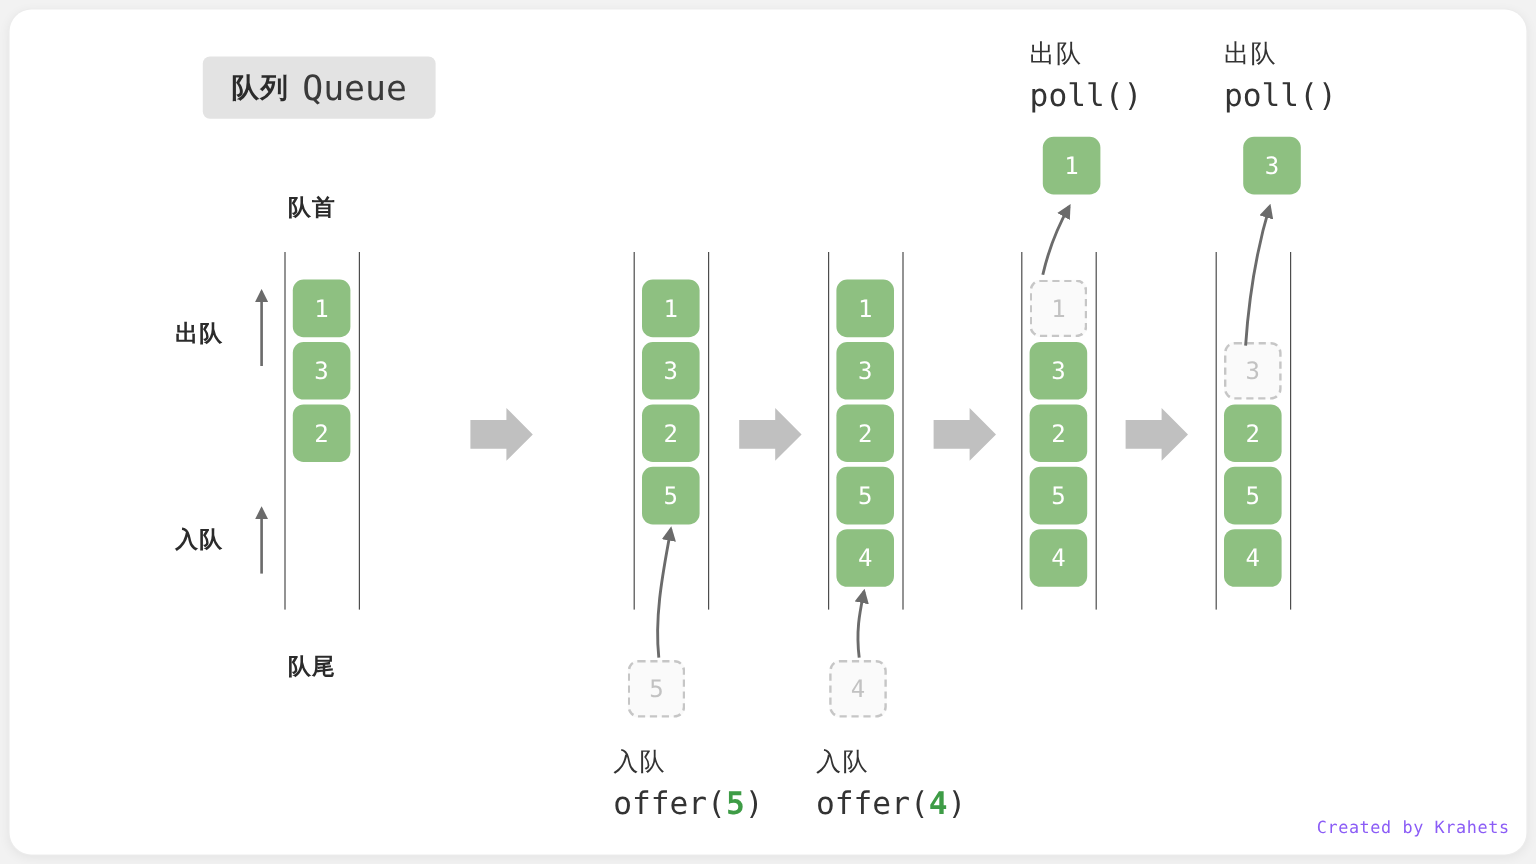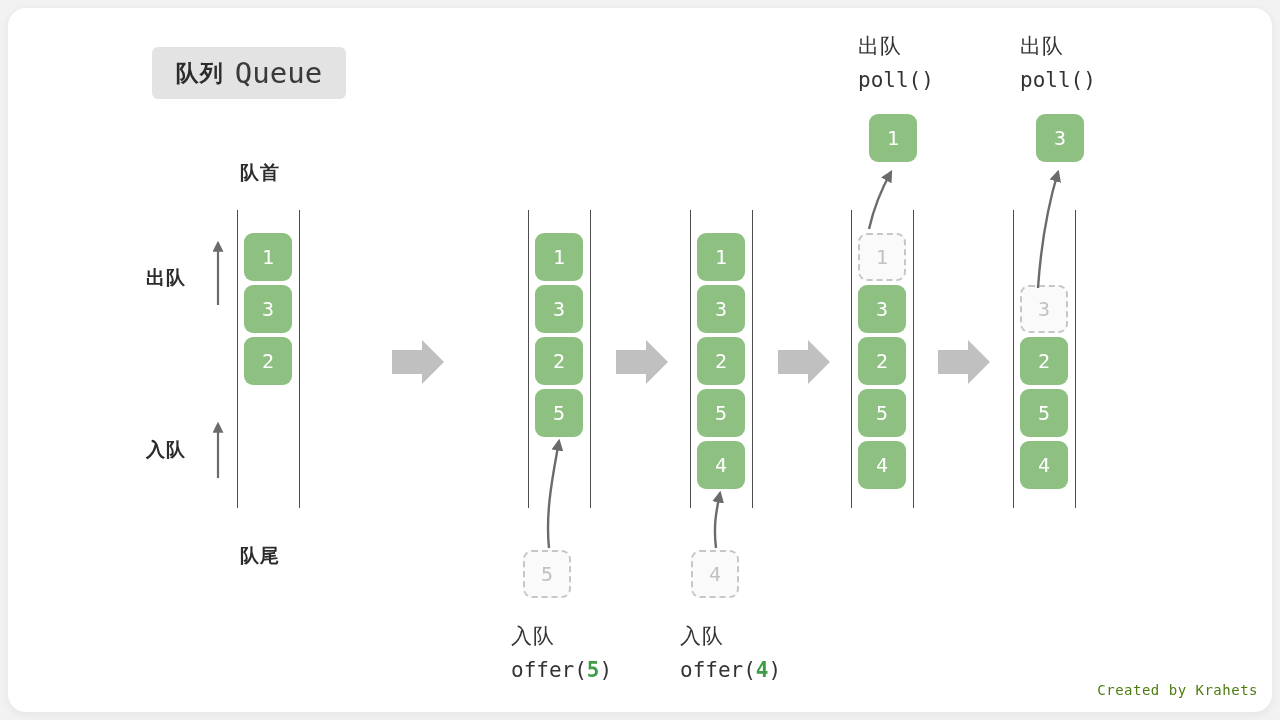--- a/index.html
+++ b/index.html
@@ -46,7 +46,7 @@
   
   #title-badge {
     position: absolute;
-    left: 152px;
+    left: 169px;
     top: 47px;
     width: 194px;
     height: 52px;

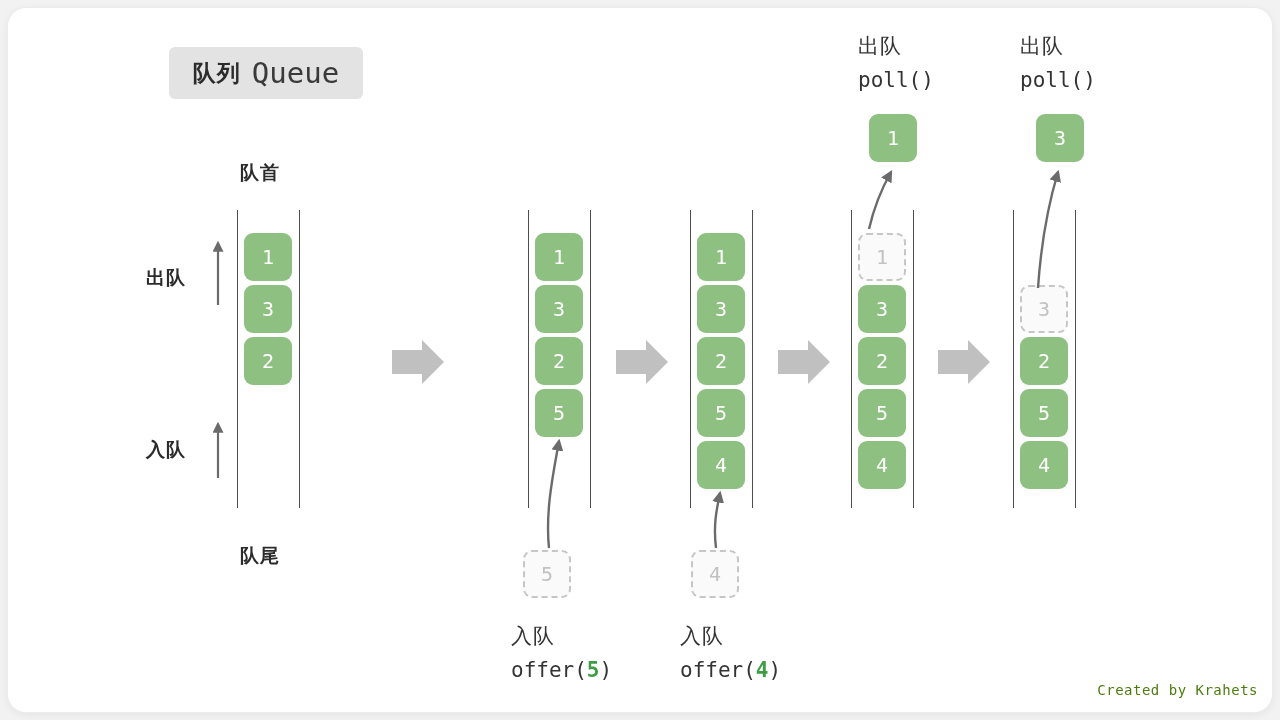--- a/index.html
+++ b/index.html
@@ -97,7 +97,7 @@
   .op-caption .code {
     display: block;
     font-family: "DejaVu Sans Mono", "Liberation Mono", monospace;
-    font-size: 21px;
+    font-size: 26px;
     color: #333333;
   }
   .op-caption .code .arg { color: #3e9c46; font-weight: bold; }

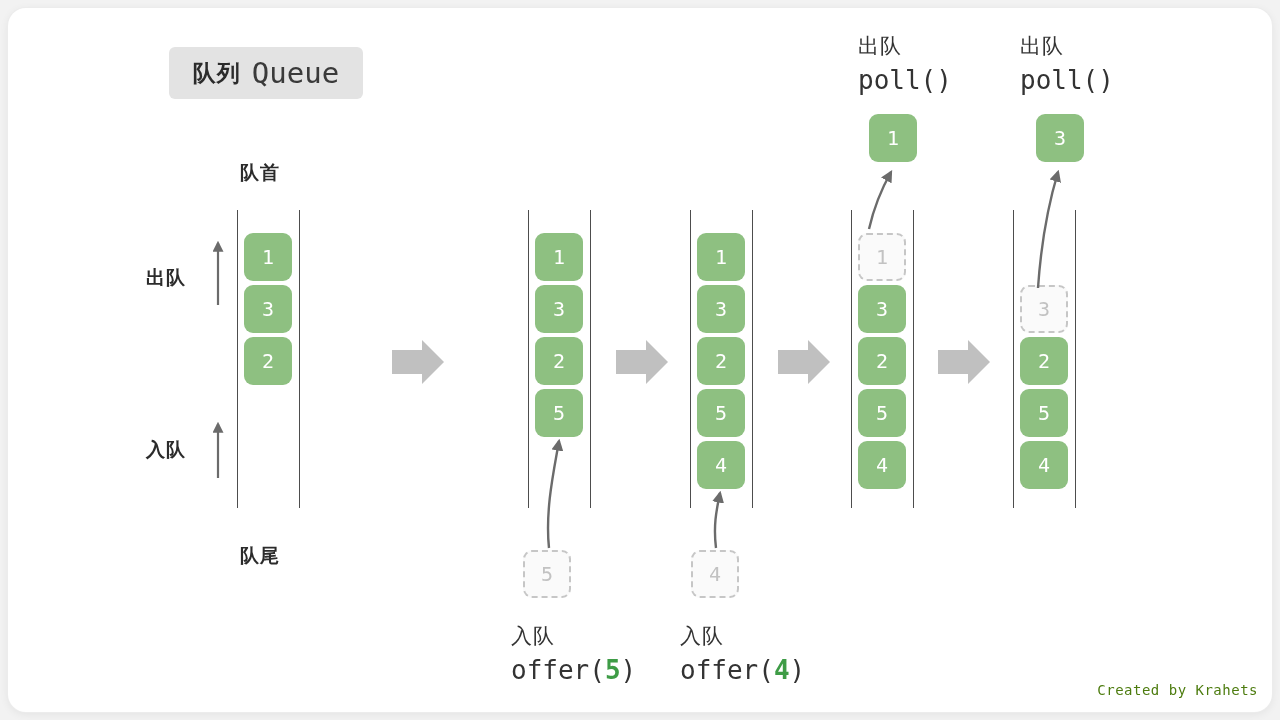--- a/index.html
+++ b/index.html
@@ -164,7 +164,7 @@
     bottom: 22px;
     font-family: "DejaVu Sans Mono", "Liberation Mono", monospace;
     font-size: 14px;
-    color: #4d7c0f;
+    color: #8b5cf6;
     letter-spacing: 0.5px;
     text-align: center;
   }

